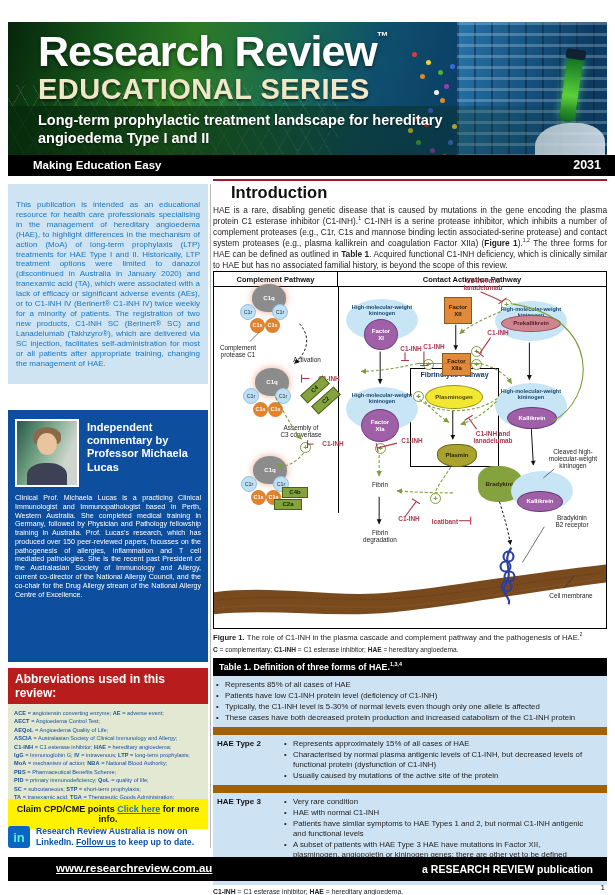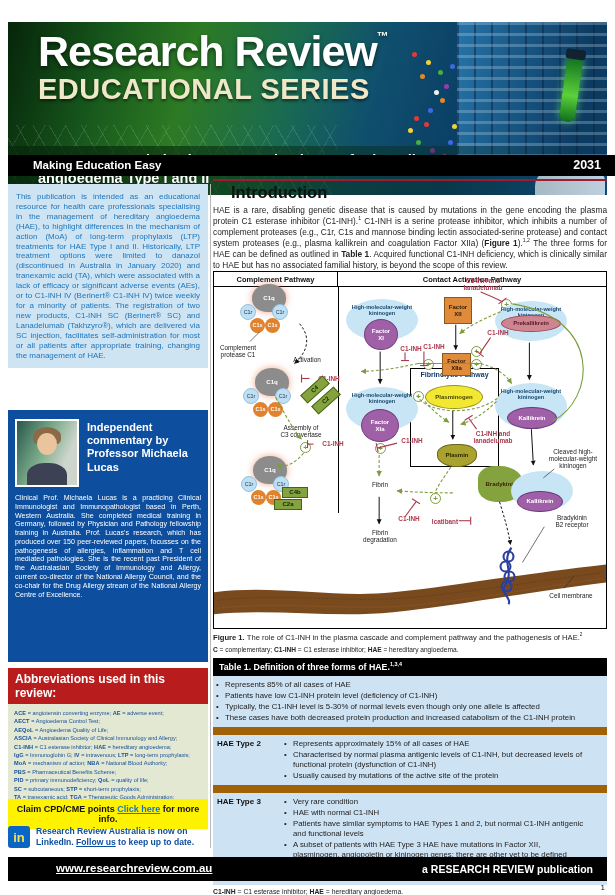--- a/index.html
+++ b/index.html
@@ -8,7 +8,7 @@
   sup{font-size:.62em;vertical-align:super;line-height:0;}
 
   
-  .banner{position:absolute;left:8px;top:22px;width:599px;height:173px;overflow:hidden;
+  .banner{position:absolute;left:8px;top:22px;width:599px;height:133px;overflow:hidden;
     background:linear-gradient(105deg,#06250a 0%,#17571c 16%,#2d7a24 30%,#1a6b50 46%,#0f4f6e 60%,#0b3f66 74%,#0d4a78 100%);}
   .gel{position:absolute;right:0;top:0;width:150px;height:133px;
     background:linear-gradient(100deg,#2a7ab0,#0d3a60 80%);opacity:.9;}

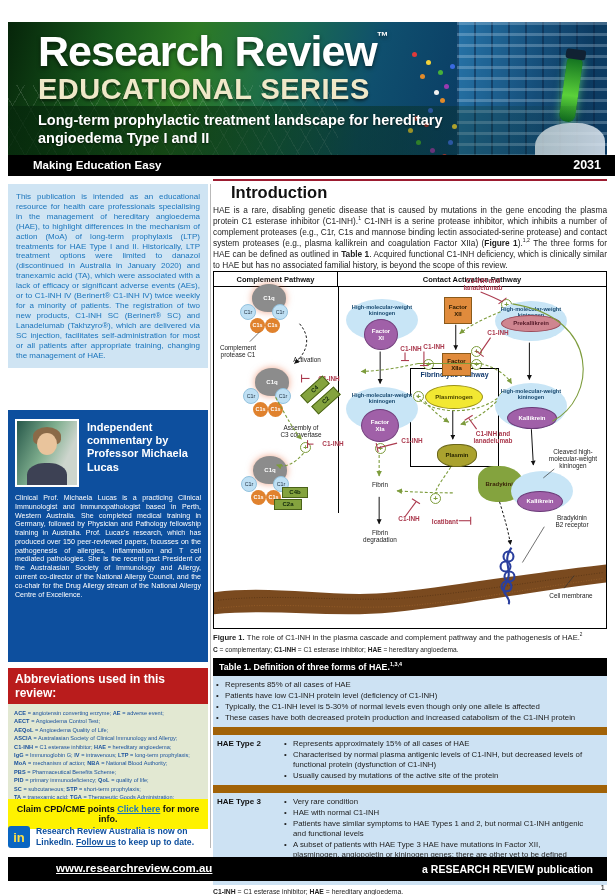--- a/index.html
+++ b/index.html
@@ -43,7 +43,7 @@
   
   .divider{position:absolute;left:210px;top:184px;width:1px;height:664px;background:#b9b9b9;}
   .sb{position:absolute;left:8px;width:200px;box-sizing:border-box;}
-  .intro-box{top:184px;background:#cfe4f3;padding:8px 8px;color:#1b75bc;font-size:8px;line-height:1.24;
+  .intro-box{top:184px;background:#cfe4f3;padding:16px 8px;color:#1b75bc;font-size:8px;line-height:1.24;
     text-align:justify;}
   .comm-box{top:410px;height:252px;background:#0d4f9e;color:#fff;padding:9px 7px;overflow:hidden;}
   .comm-head{display:flex;gap:8px;}

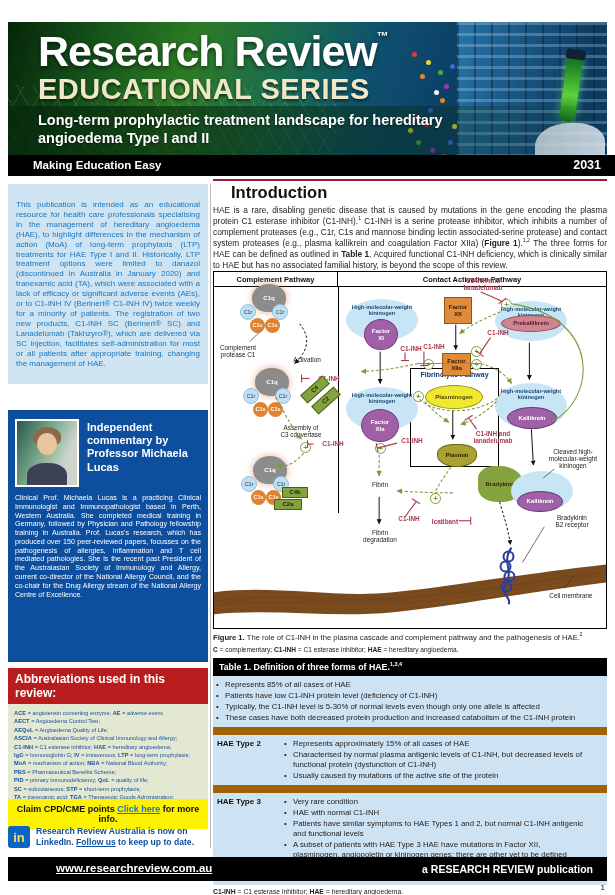--- a/index.html
+++ b/index.html
@@ -62,7 +62,7 @@
   .cpd-box{top:799px;background:#fef200;padding:5px 6px;text-align:center;font-size:9px;font-weight:bold;color:#111;}
   .cpd-box a{color:#1b75bc;text-decoration:underline;cursor:pointer;}
   .li-box{top:826px;display:flex;gap:6px;align-items:center;}
-  .li-icon{width:22px;height:22px;background:#0a66c2;color:#fde047;border-radius:3px;font-weight:bold;
+  .li-icon{width:22px;height:22px;background:#0a66c2;color:#5eead4;border-radius:3px;font-weight:bold;
     font-size:13px;display:flex;align-items:center;justify-content:center;flex:0 0 auto;}
   .li-text{font-size:8.6px;font-weight:bold;color:#0d4f9e;line-height:1.25;}
   .li-text a{color:#0d4f9e;text-decoration:underline;cursor:pointer;}

